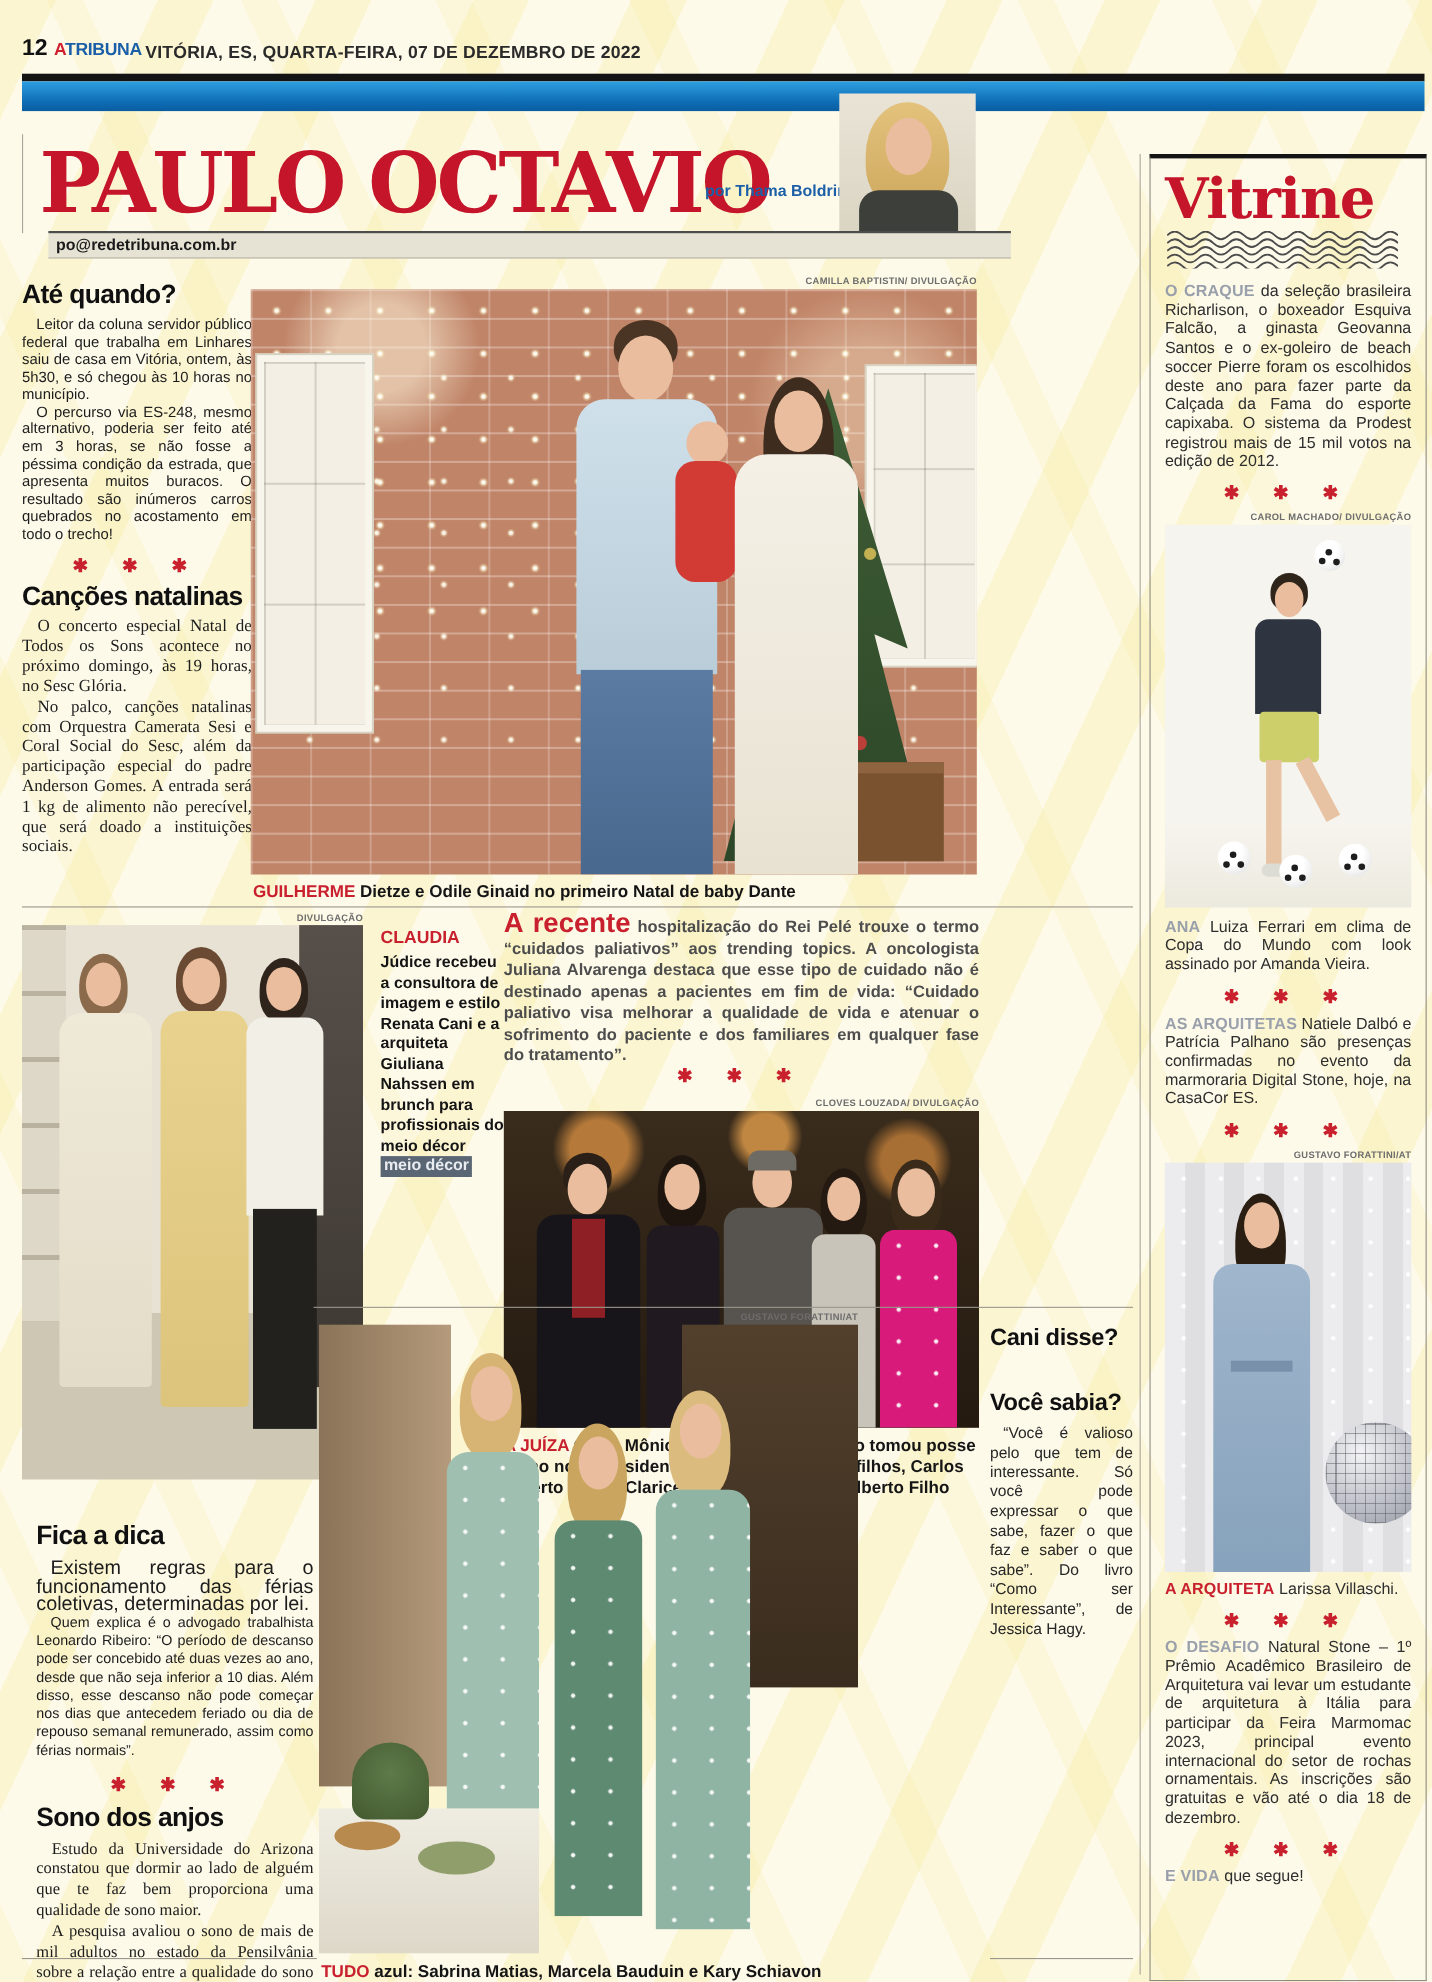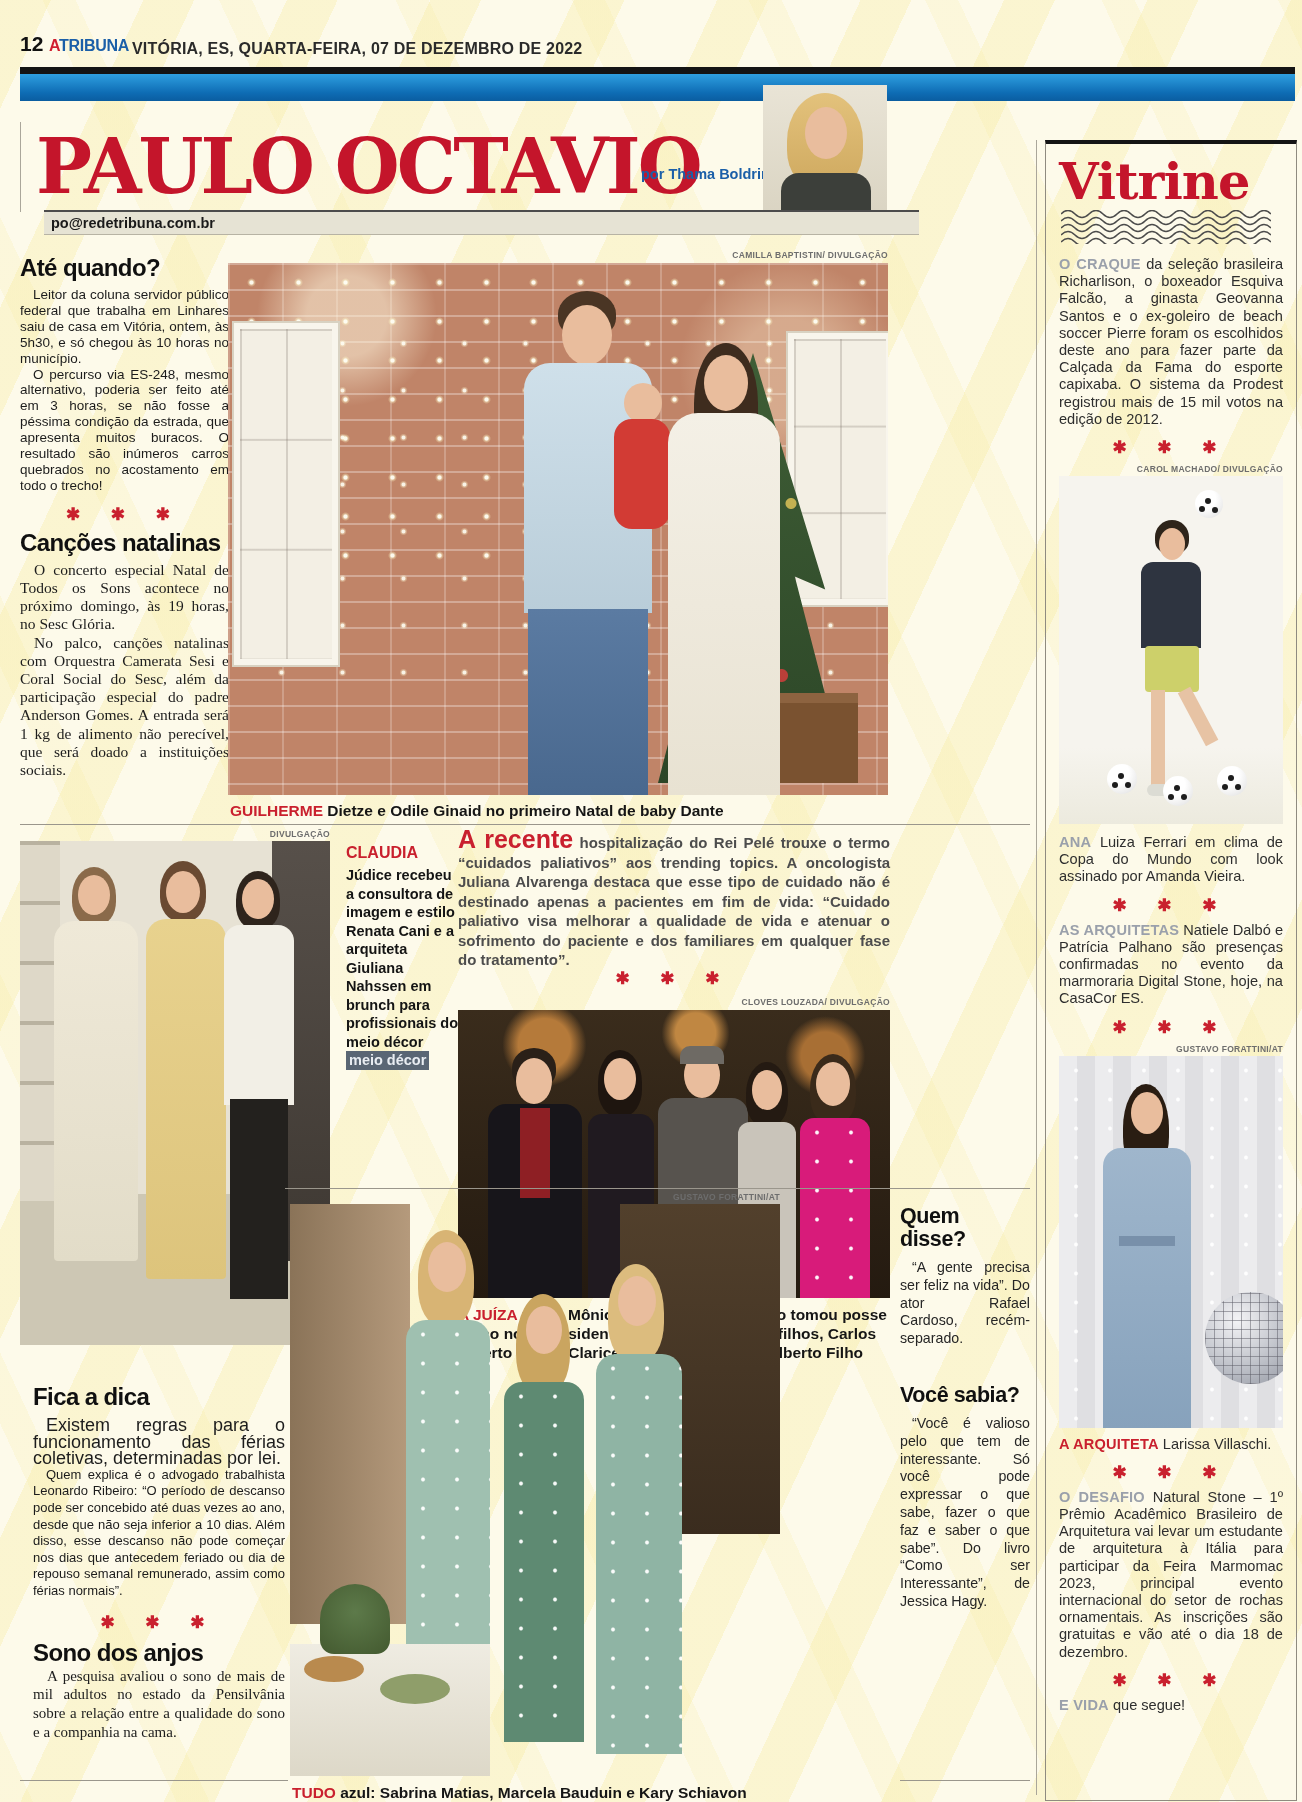--- a/index.html
+++ b/index.html
@@ -238,7 +238,7 @@
 </div>
 
 <div class="abs" style="left:900px;top:1205px;width:130px;">
-  <h2 class="quem-h">Quem disse?</h2>
+  <h2 class="quem-h">Cani disse?</h2>
   <p class="quem-p" style="margin-top:8px;text-indent:12px;">“A gente precisa ser feliz na vida”. Do ator Rafael Cardoso, recém-separado.</p>
   <h2 class="quem-h" style="margin-top:36px;">Você sabia?</h2>
   <p class="quem-p" style="margin-top:8px;text-indent:12px;">“Você é valioso pelo que tem de interessante. Só você pode expressar o que sabe, fazer o que faz e saber o que sabe”. Do livro “Como ser Interessante”, de Jessica Hagy.</p>

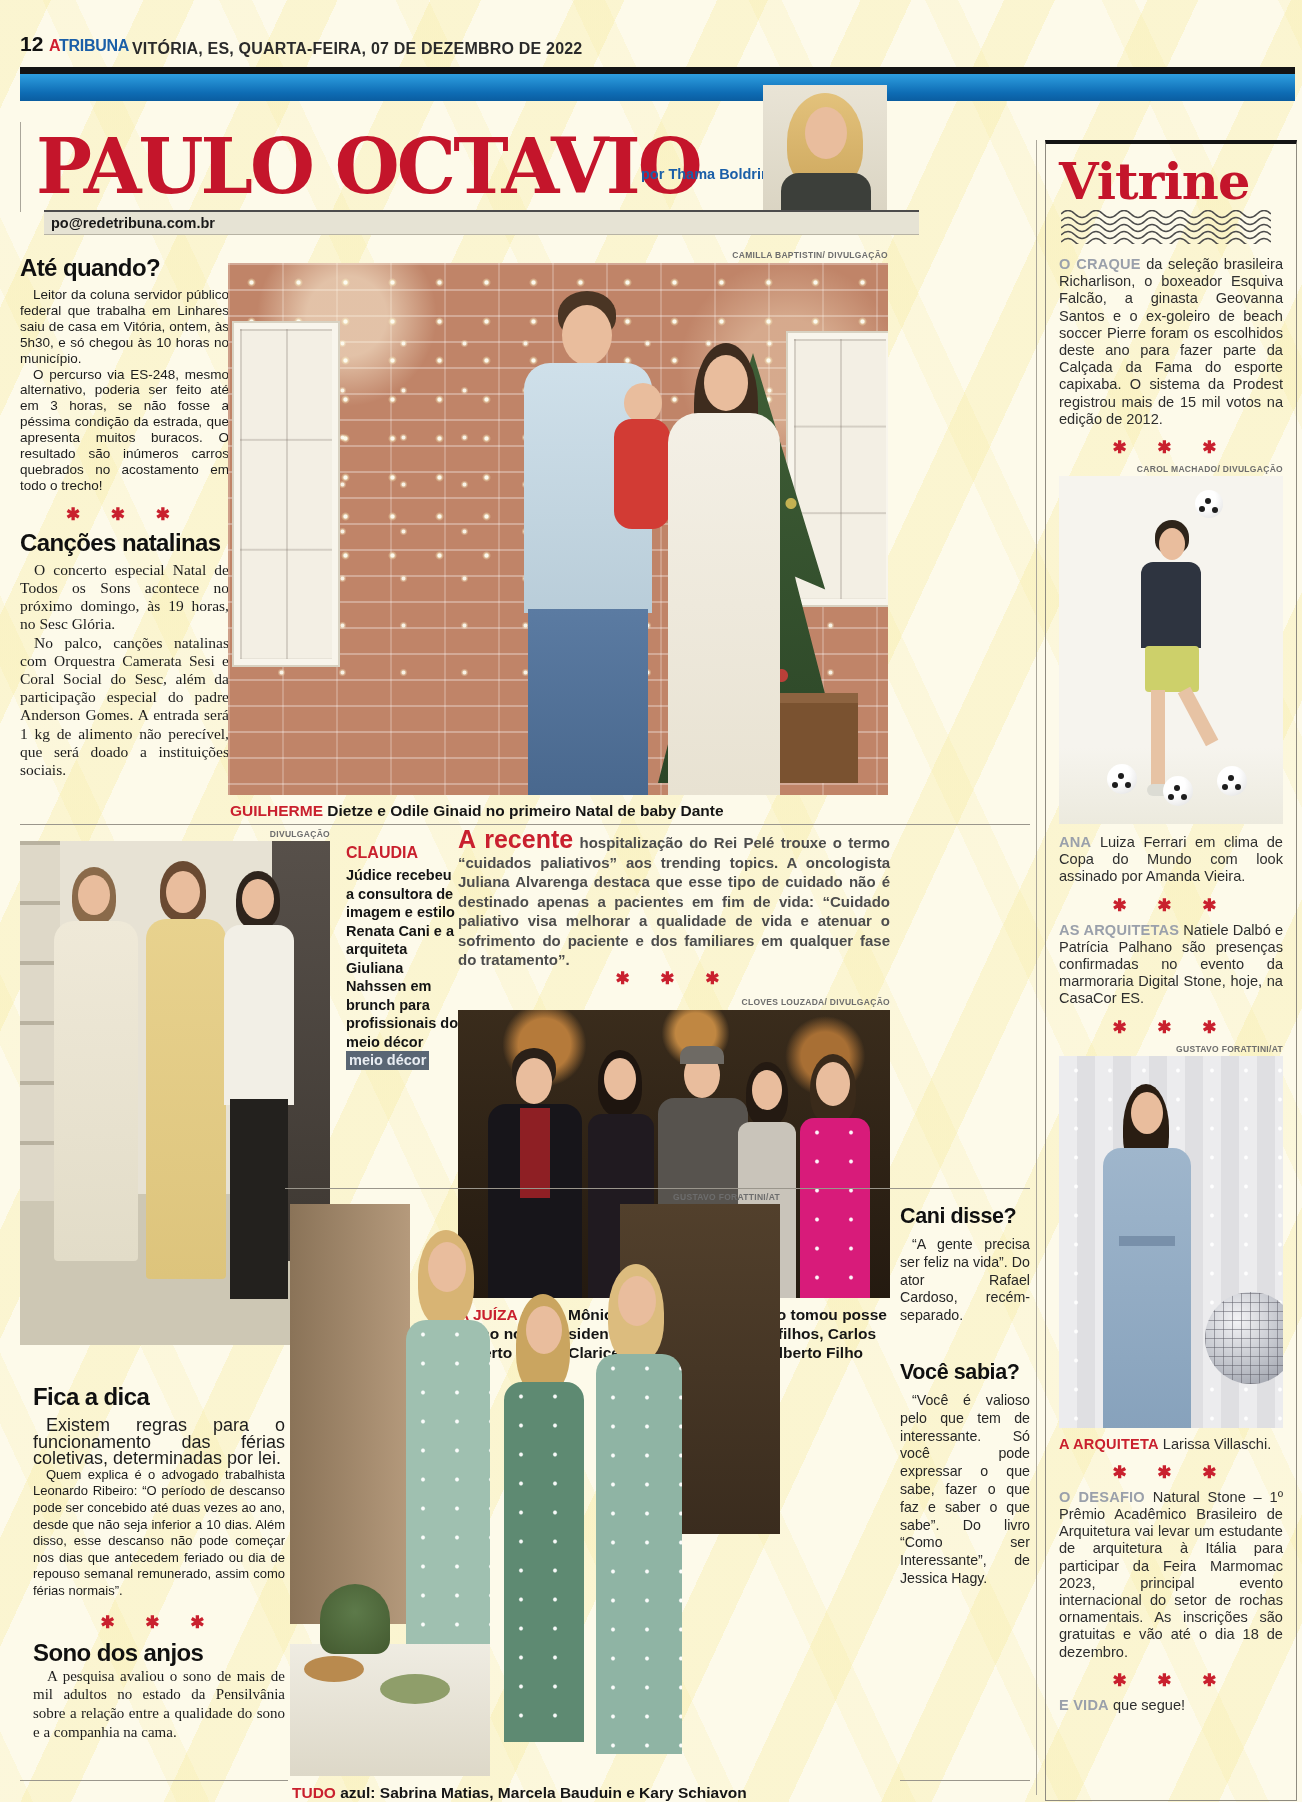--- a/index.html
+++ b/index.html
@@ -239,7 +239,6 @@
 
 <div class="abs" style="left:900px;top:1205px;width:130px;">
   <h2 class="quem-h">Cani disse?</h2>
-  <p class="quem-p" style="margin-top:8px;text-indent:12px;">“A gente precisa ser feliz na vida”. Do ator Rafael Cardoso, recém-separado.</p>
   <h2 class="quem-h" style="margin-top:36px;">Você sabia?</h2>
   <p class="quem-p" style="margin-top:8px;text-indent:12px;">“Você é valioso pelo que tem de interessante. Só você pode expressar o que sabe, fazer o que faz e saber o que sabe”. Do livro “Como ser Interessante”, de Jessica Hagy.</p>
 </div>

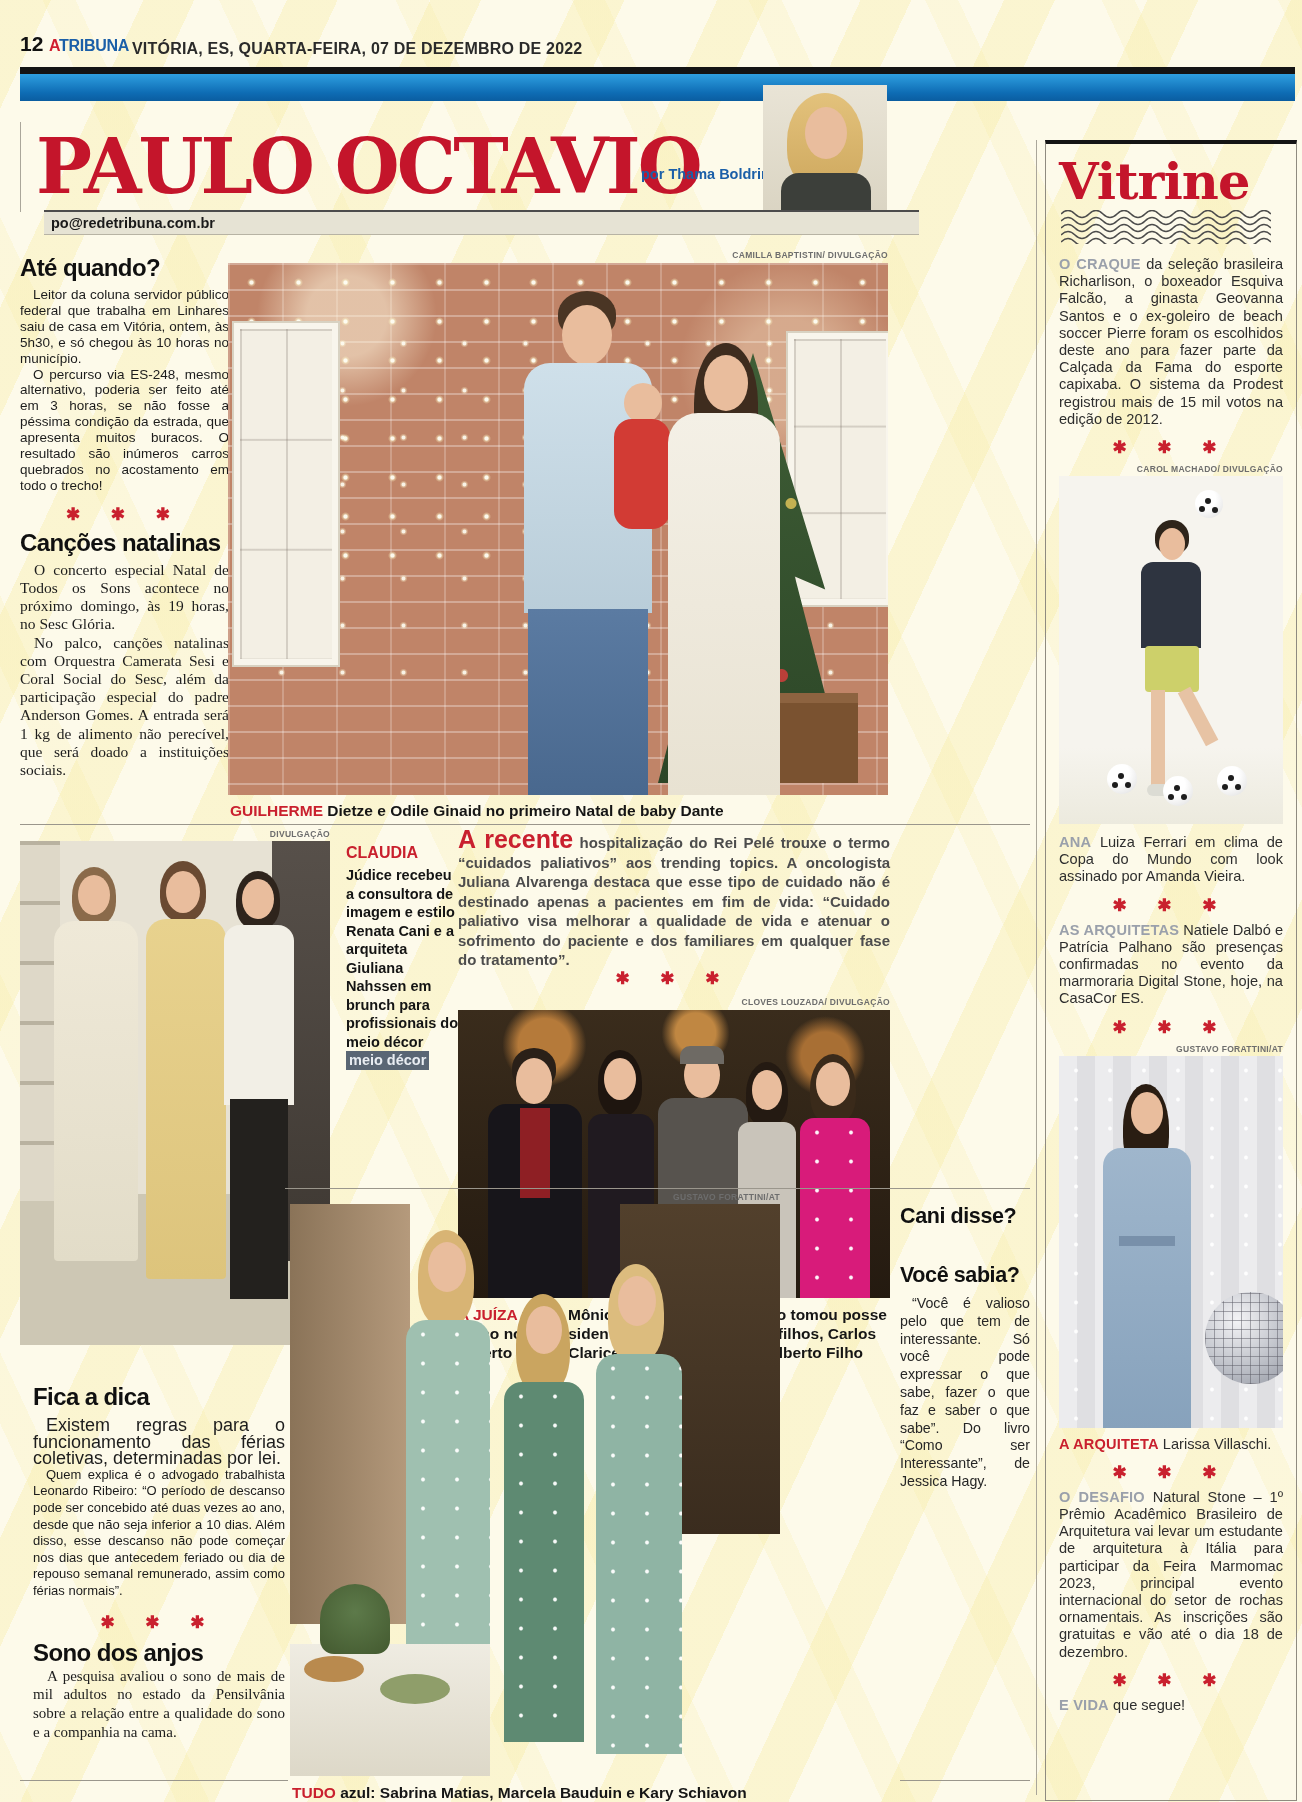--- a/index.html
+++ b/index.html
@@ -209,6 +209,7 @@
   <p class="sansbody" style="font-size:13px;line-height:16.6px;text-indent:13px;">Quem explica é o advogado trabalhista Leonardo Ribeiro: “O período de descanso pode ser concebido até duas vezes ao ano, desde que não seja inferior a 10 dias. Além disso, esse descanso não pode começar nos dias que antecedem feriado ou dia de repouso semanal remunerado, assim como férias normais”.</p>
   <div class="stars" style="margin:12px 0 6px 0;">✱ ✱ ✱</div>
   <h2 class="headline">Sono dos anjos</h2>
+  <p class="serifbody" style="margin-top:5px;font-size:15px;line-height:18.8px;text-indent:14px;">Estudo da Universidade do Arizona constatou que dormir ao lado de alguém que te faz bem proporciona uma qualidade de sono maior.</p>
   <p class="serifbody" style="font-size:15px;line-height:18.8px;text-indent:14px;">A pesquisa avaliou o sono de mais de mil adultos no estado da Pensilvânia sobre a relação entre a qualidade do sono e a companhia na cama.</p>
 </div>
 <div class="abs hline" style="left:20px;top:1780px;width:268px;"></div>

